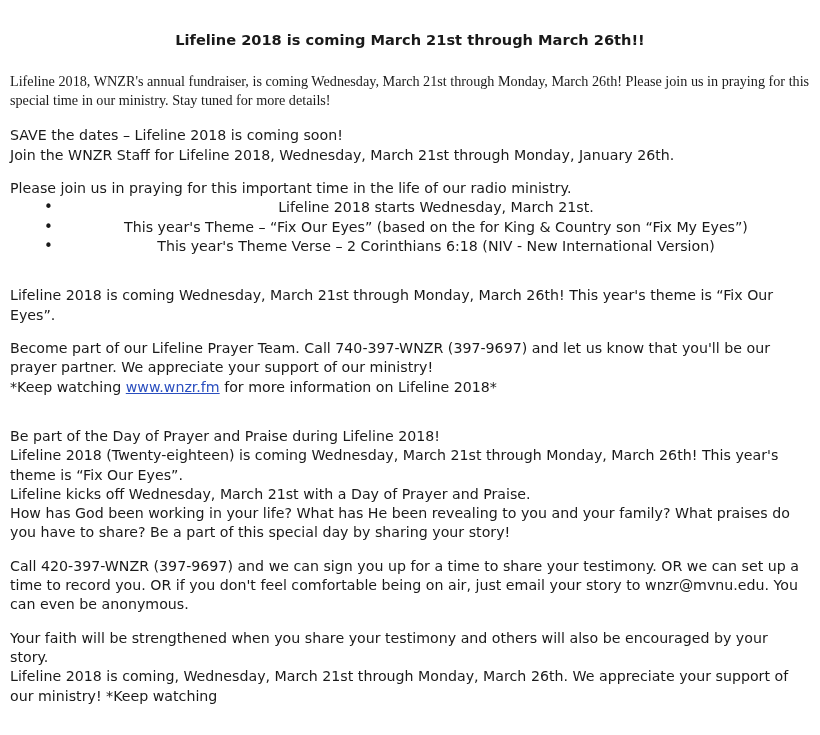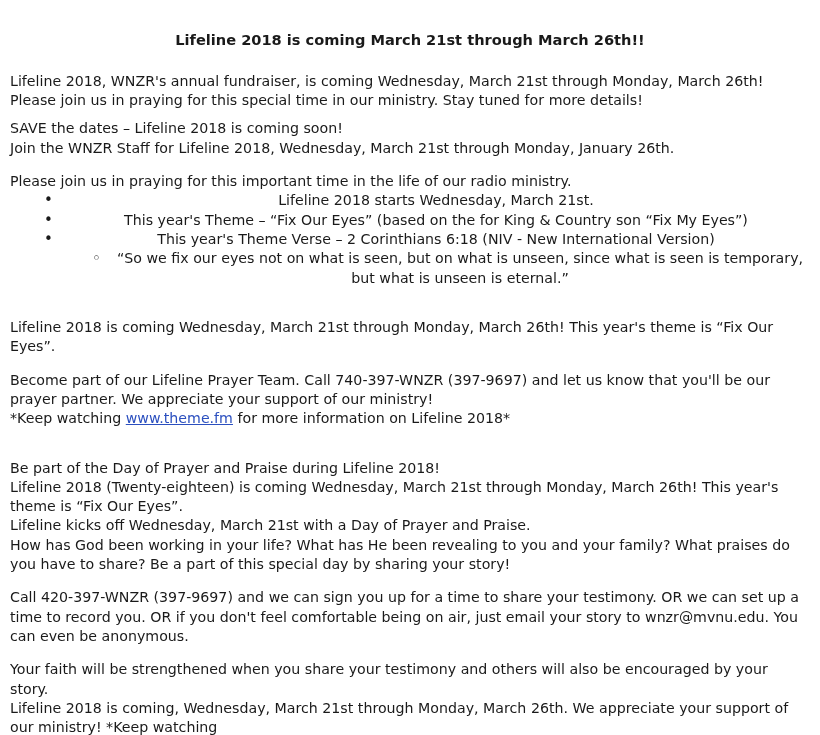--- a/index.html
+++ b/index.html
@@ -31,7 +31,8 @@
     margin: 0 0 0 0;
   }
   .para {
-    margin-bottom: 9px;
+    margin-bottom: 16px;
+    font-family: Liberation Serif, serif;
   }
   .tight {
     margin-bottom: 0;

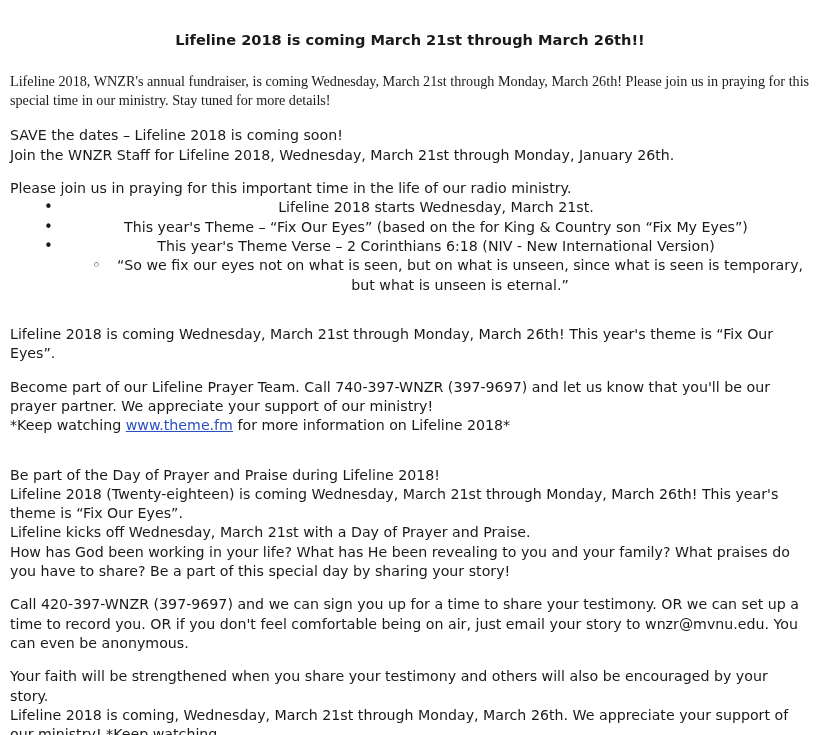--- a/index.html
+++ b/index.html
@@ -106,11 +106,6 @@
     <li><span>Lifeline 2018 starts Wednesday, March 21st.</span></li>
     <li><span>This year's Theme – </span><span class="b">“Fix Our Eyes”</span><span> (based on the for King &amp; Country son “Fix My Eyes”)</span></li>
     <li><span>This year's Theme Verse – 2 Corinthians 6:18 (NIV - New International Version)</span>
-      <ul class="sub">
-        <li>
-            <span class="quote-indent">“So we fix our eyes not on what is seen, but on what is unseen, since what is seen is temporary, but what is unseen is eternal.”</span>
-          </li>
-      </ul>
     </li>
   </ul>
 

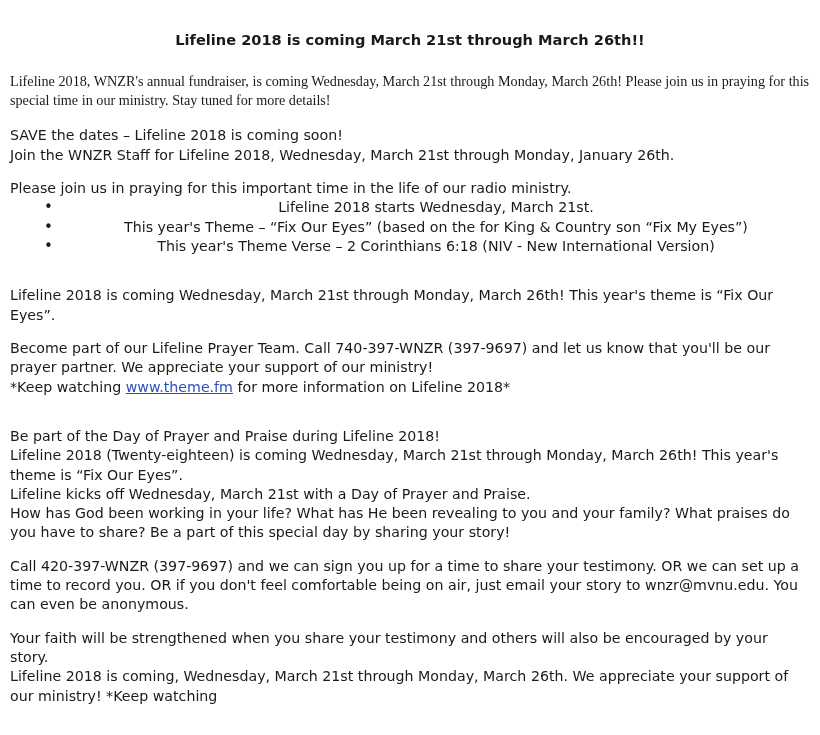--- a/index.html
+++ b/index.html
@@ -116,7 +116,7 @@
   <div class="spacer-sm"></div>
 
   <p class="tight">Become part of our Lifeline Prayer Team. Call 740-397-WNZR (397-9697) and let us know that you'll be our prayer partner. We appreciate your support of our ministry!</p>
-  <p class="tight"><span>*Keep watching </span><a class="link" href="#">www.theme.fm</a><span> for more information on Lifeline 2018*</span></p>
+  <p class="tight"><span>*Keep watching </span><a class="link" href="#">www.wnzr.fm</a><span> for more information on Lifeline 2018*</span></p>
 
   <div class="spacer-lg"></div>
 

